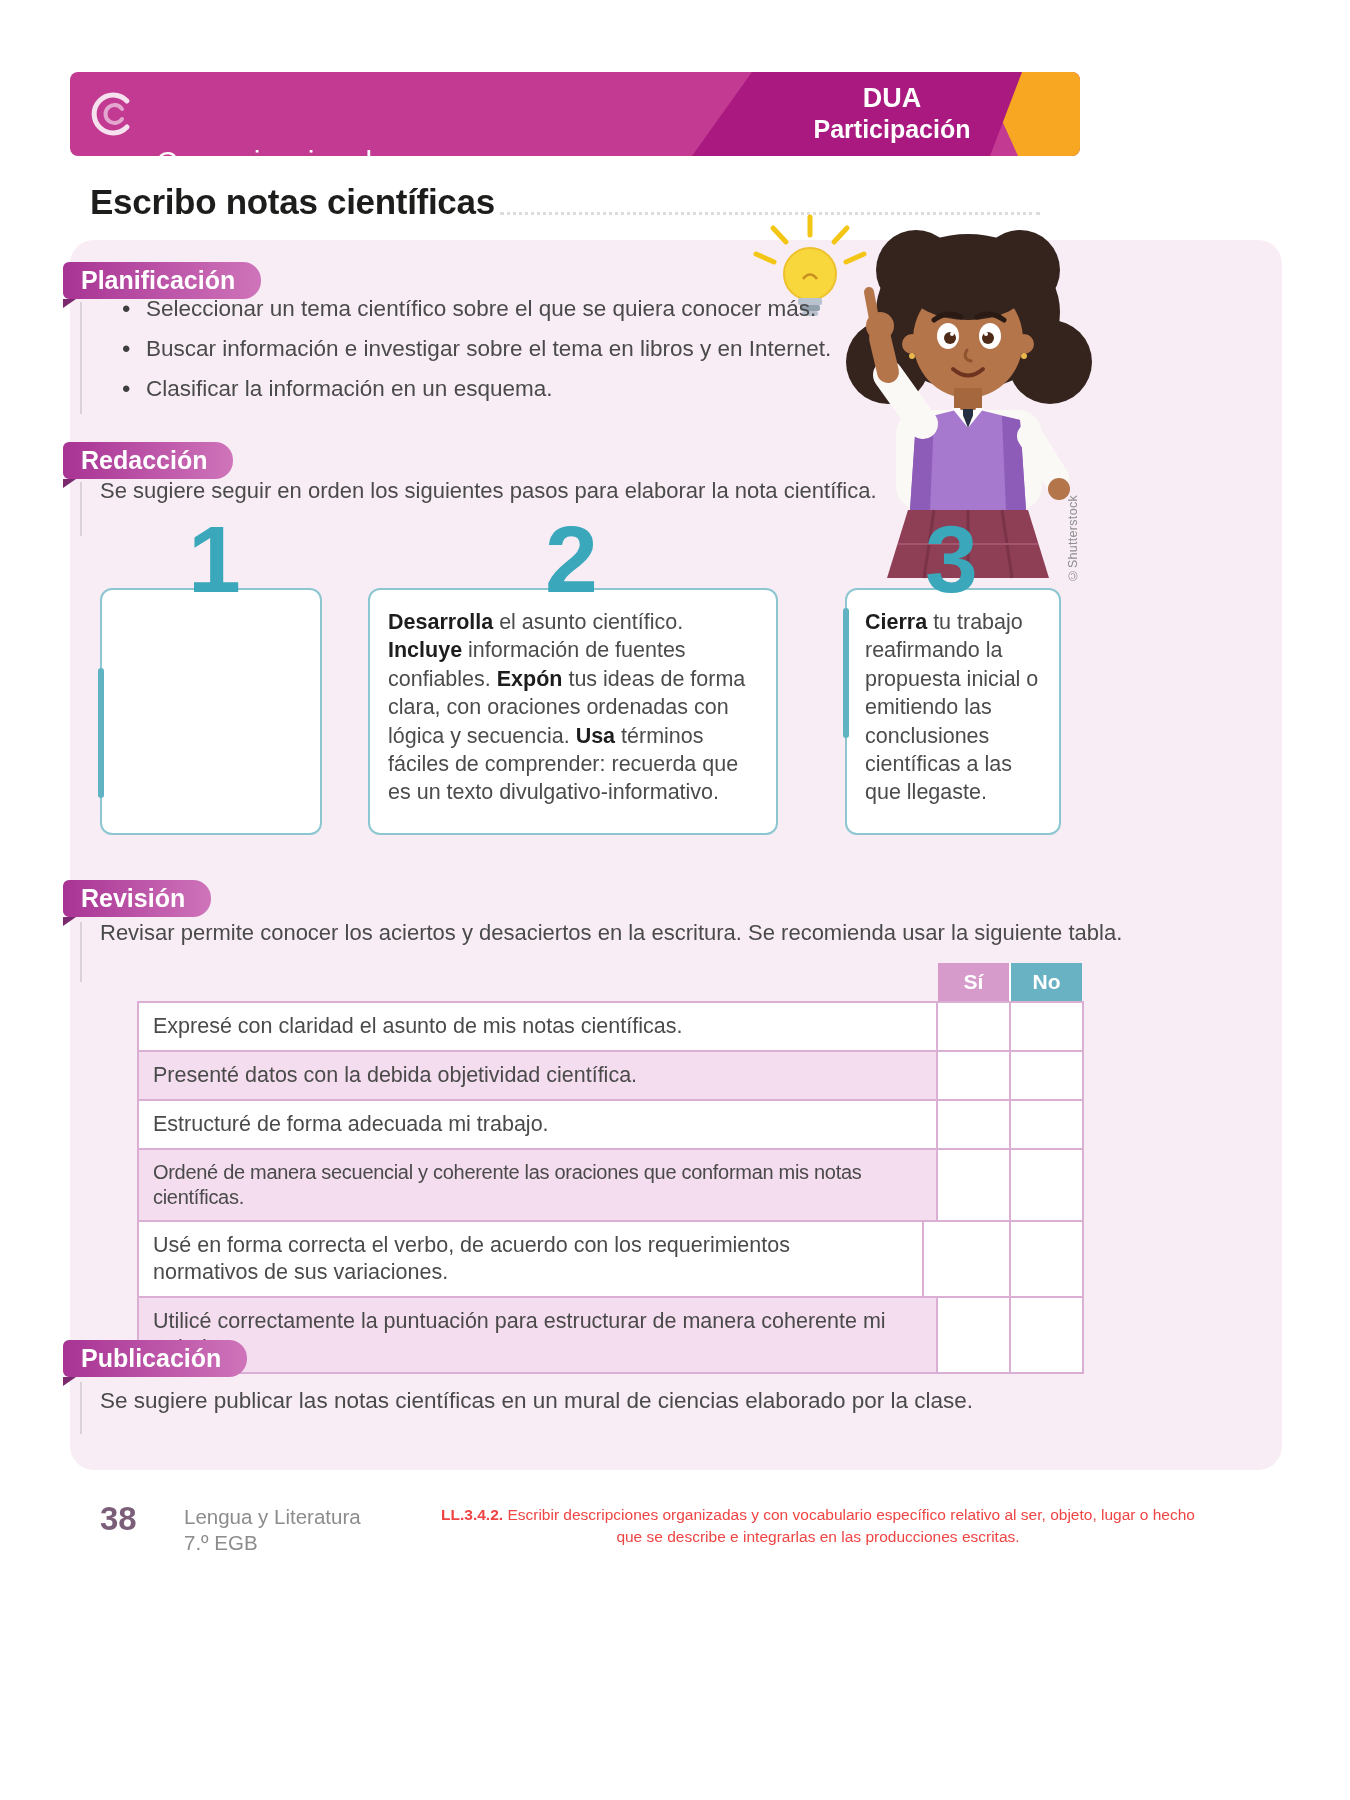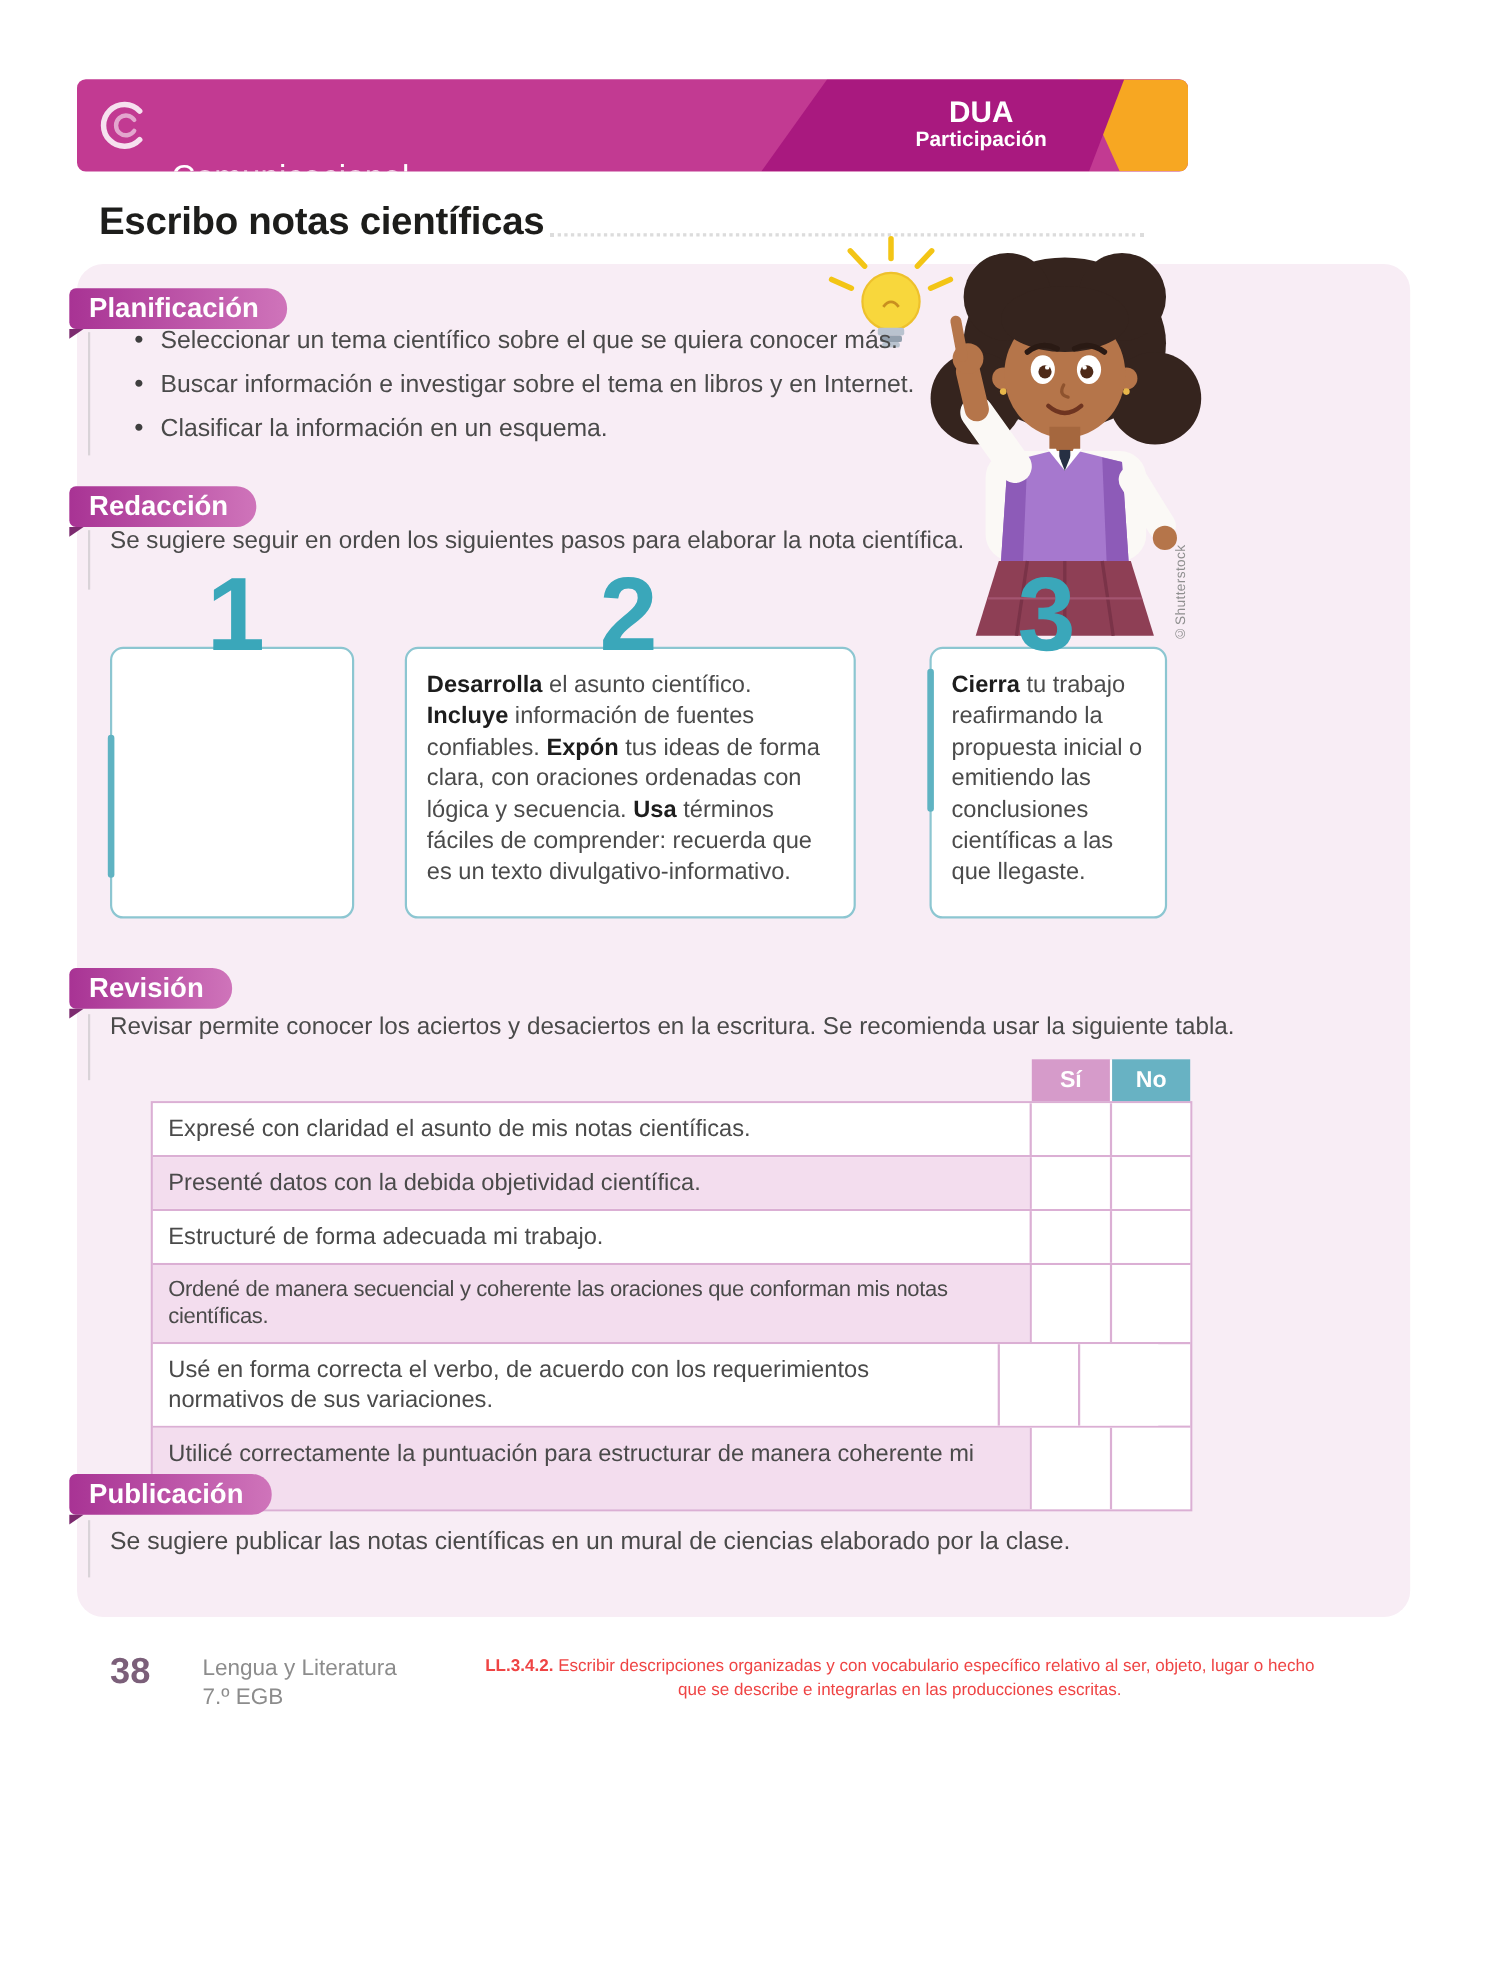--- a/index.html
+++ b/index.html
@@ -27,7 +27,7 @@
     padding-left:70px; box-sizing:border-box; text-align:center; color:#fff;
   }
   .dua-title { font-size:27px; font-weight:bold; line-height:1.1; }
-  .dua-sub   { font-size:19px; font-weight:bold; line-height:1.2; }
+  .dua-sub   { font-size:25px; font-weight:bold; line-height:1.2; }
   .brand-logo { position:absolute; left:20px; top:18px; width:48px; height:48px; }
   .brand-text {
     position:absolute; left:86px; top:50%; transform:translateY(-50%);

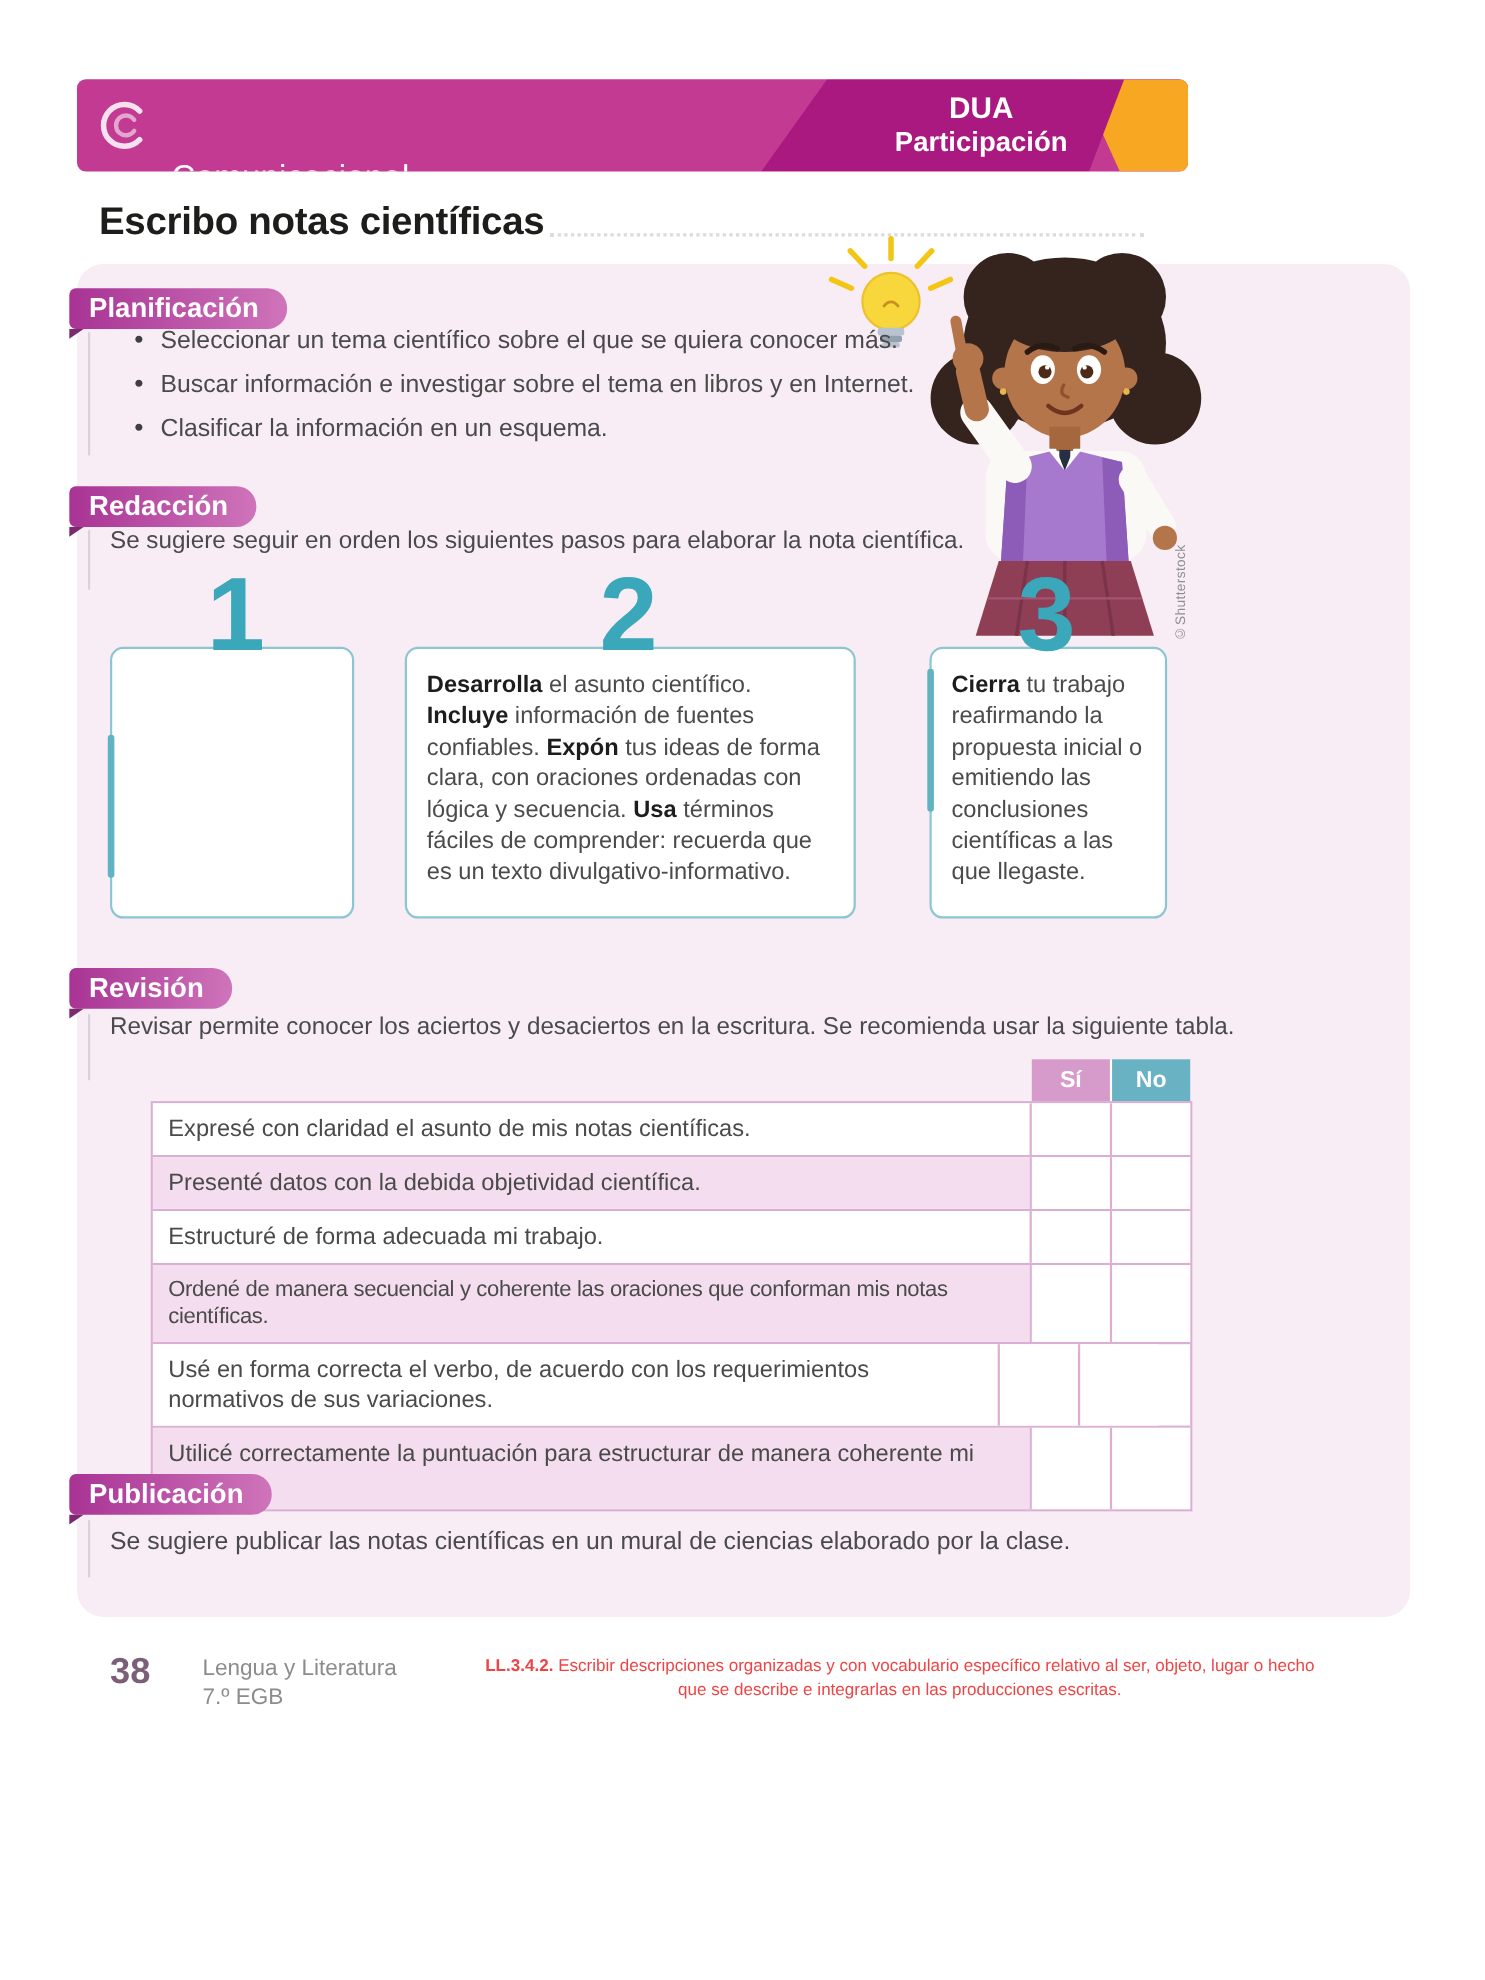--- a/index.html
+++ b/index.html
@@ -115,7 +115,7 @@
   .th-si { background:#d69bca; border-right:2px solid #fff; }
   .th-no { background:#68b2c3; }
   .chk-body { border:2px solid #dbafd4; background:#fff; }
-  .trow { display:flex; border-bottom:2px solid #dbafd4; min-height:47px; }
+  .trow { display:flex; border-bottom:2px solid #dbafd4; min-height:47px;justify-content:space-between; }
   .trow:last-child { border-bottom:none; }
   .trow .q {
     flex:1; padding:10px 14px; font-size:21.5px; line-height:1.25;

